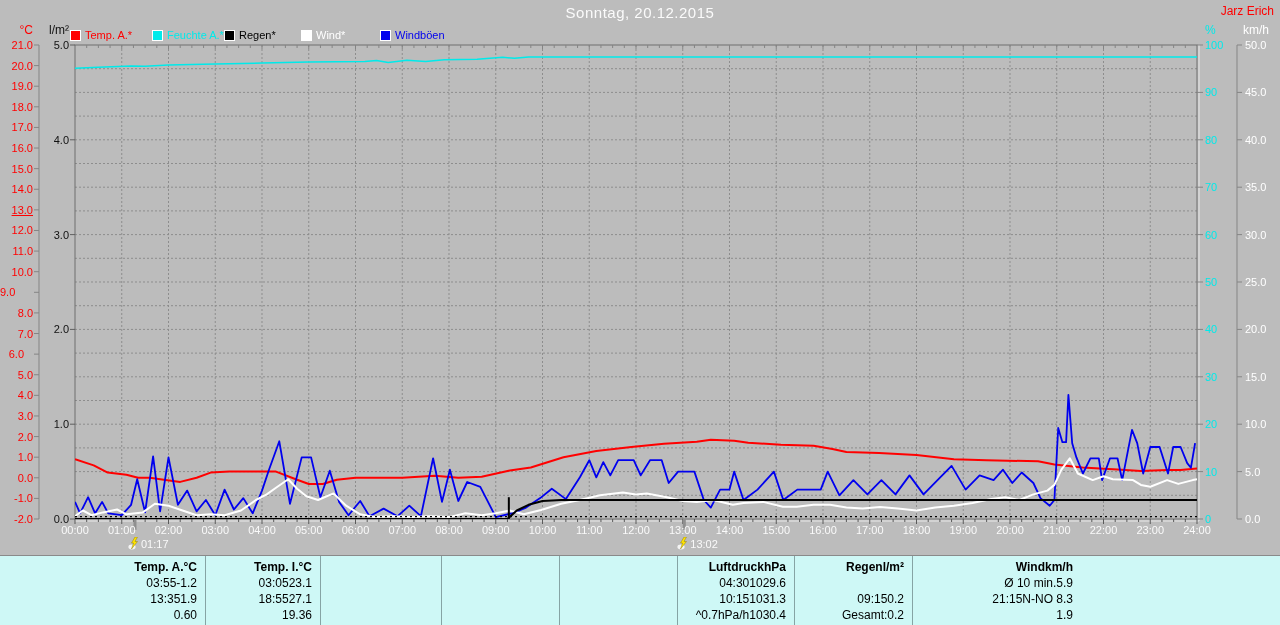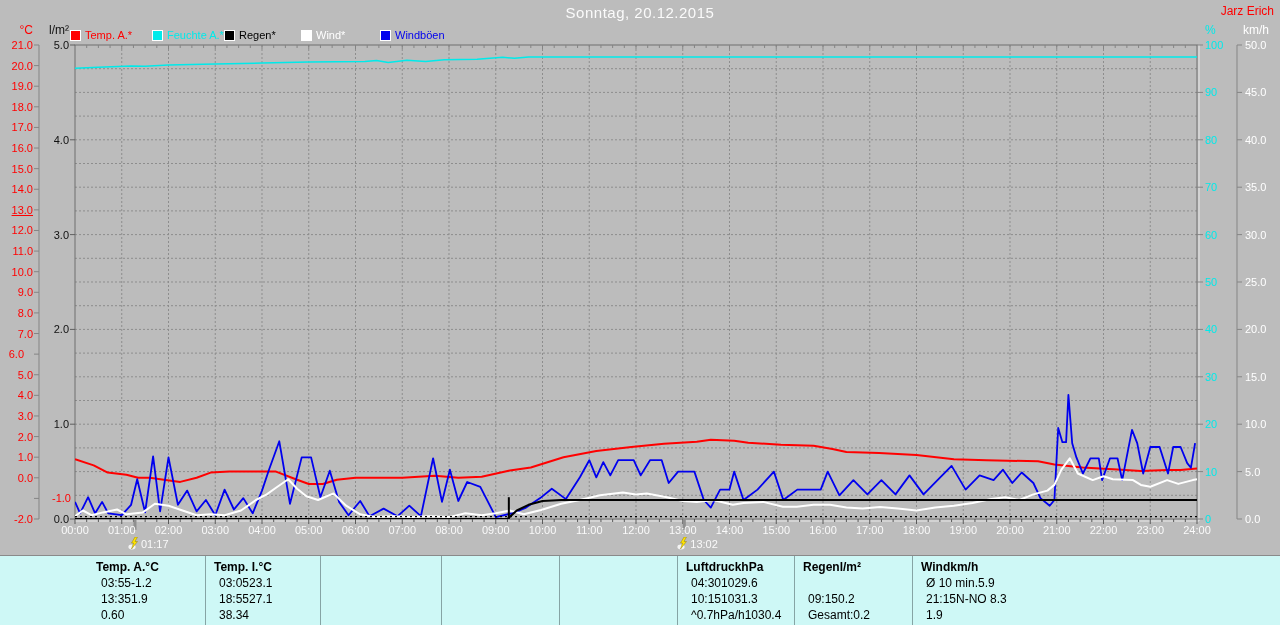--- a/index.html
+++ b/index.html
@@ -394,7 +394,7 @@
       <div class="ytick" style="top: 224.478px; left: 0px; width: 33px; text-align: right; color: rgb(255, 0, 0);">12.0</div>
       <div class="ytick" style="top: 245.087px; left: 0px; width: 33px; text-align: right; color: rgb(255, 0, 0);">11.0</div>
       <div class="ytick" style="top: 265.696px; left: 0px; width: 33px; text-align: right; color: rgb(255, 0, 0);">10.0</div>
-      <div class="ytick" style="top: 286.304px; left: 0px; width: 33px; text-align: right; color: rgb(255, 0, 0);">9.0</div>
+      <div class="ytick" style="top: 286.304px; left: 0px; width: 33px; color: rgb(255, 0, 0);">9.0</div>
       <div class="ytick" style="top: 306.913px; left: 0px; width: 33px; text-align: right; color: rgb(255, 0, 0);">8.0</div>
       <div class="ytick" style="top: 327.522px; left: 0px; width: 33px; text-align: right; color: rgb(255, 0, 0);">7.0</div>
       <div class="ytick" style="top: 348.13px; left: 0px; width: 24px; text-align: right; color: rgb(255, 0, 0);">6.0</div>

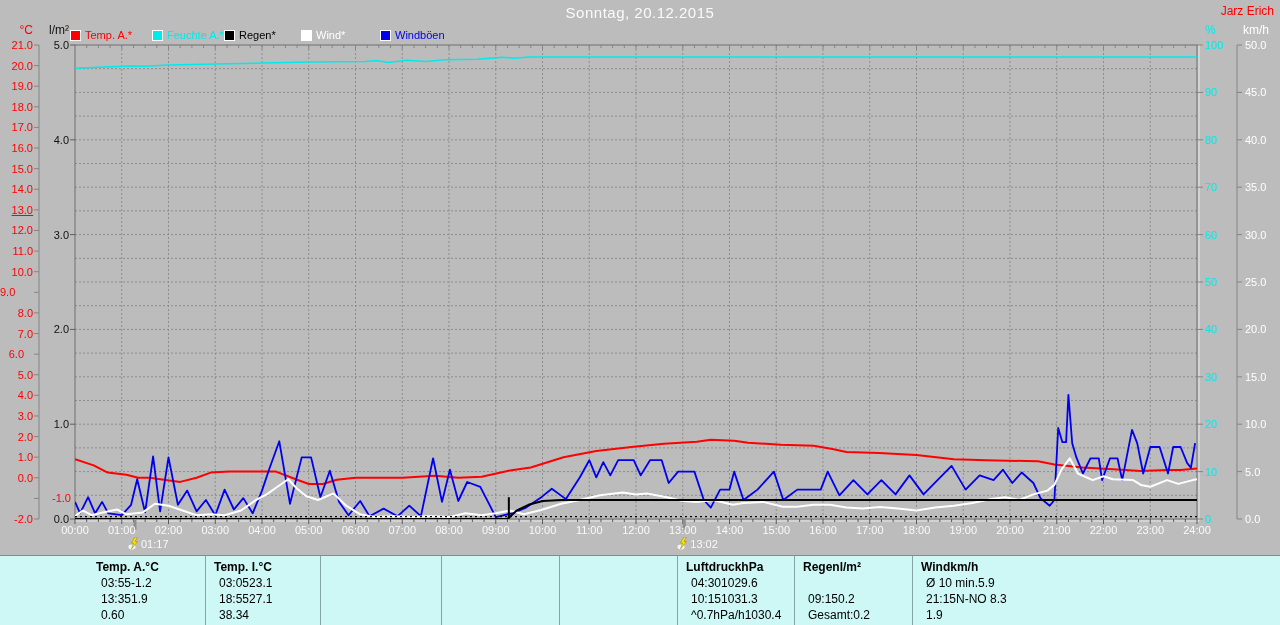--- a/index.html
+++ b/index.html
@@ -404,7 +404,7 @@
       <div class="ytick" style="top: 430.565px; left: 0px; width: 33px; text-align: right; color: rgb(255, 0, 0);">2.0</div>
       <div class="ytick" style="top: 451.174px; left: 0px; width: 33px; text-align: right; color: rgb(255, 0, 0);">1.0</div>
       <div class="ytick" style="top: 471.783px; left: 0px; width: 33px; text-align: right; color: rgb(255, 0, 0);">0.0</div>
-      <div class="ytick" style="top: 492.391px; left: 0px; width: 33px; text-align: right; color: rgb(255, 0, 0); padding-left: 38px;">-1.0</div>
+      <div class="ytick" style="top: 492.391px; left: 0px; width: 33px; text-align: right; color: rgb(255, 0, 0);">-1.0</div>
       <div class="ytick" style="top: 513px; left: 0px; width: 33px; text-align: right; color: rgb(255, 0, 0);">-2.0</div>
       <div class="ytick" style="top: 39px; left: 36px; width: 33px; text-align: right; color: rgb(17, 17, 17);">5.0</div>
       <div class="ytick" style="top: 133.8px; left: 36px; width: 33px; text-align: right; color: rgb(17, 17, 17);">4.0</div>

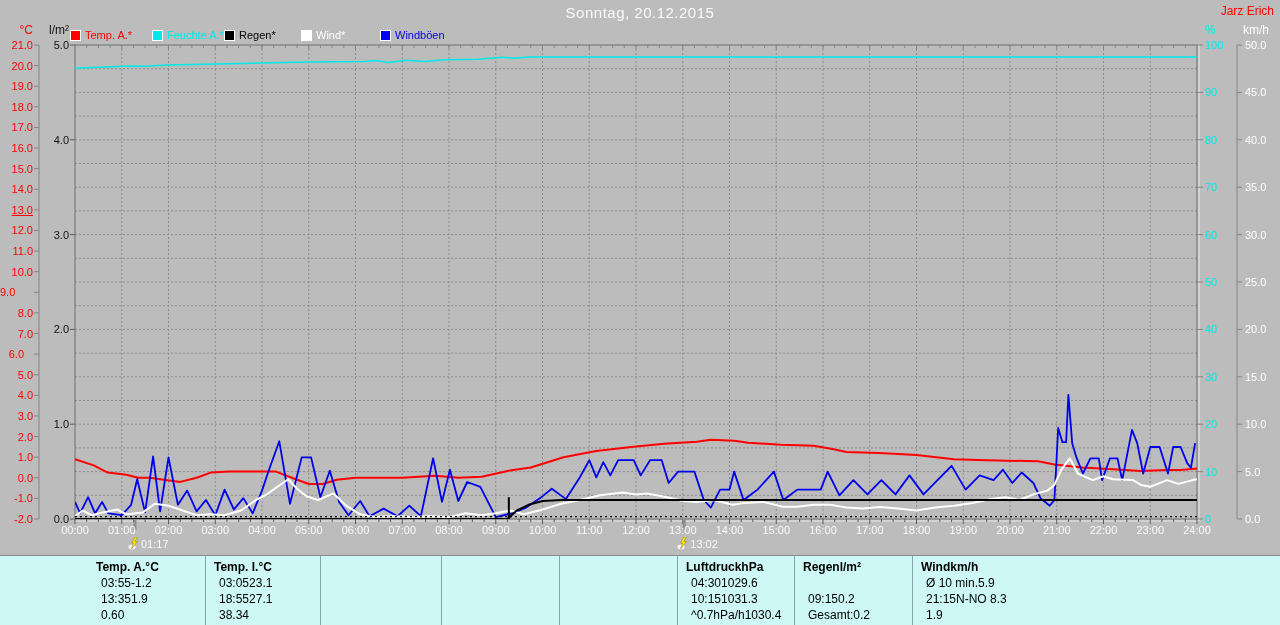--- a/index.html
+++ b/index.html
@@ -26,7 +26,7 @@
           background:#cef8f6;border-top:1px solid #8a8a8a;color:#000;font-size:12px;}
   .tcol{position:absolute;top:0;height:70px;box-sizing:border-box;}
   .tcol.div{border-right:1px solid #86a4a4;}
-  .trow{height:16px;line-height:16px;display:flex;justify-content:flex-start;
+  .trow{height:16px;line-height:16px;display:flex;justify-content:flex-end;
         padding:0 8px;white-space:nowrap;overflow:hidden;}
   .trow:first-child{margin-top:3px;}
   .bold{font-weight:bold;}

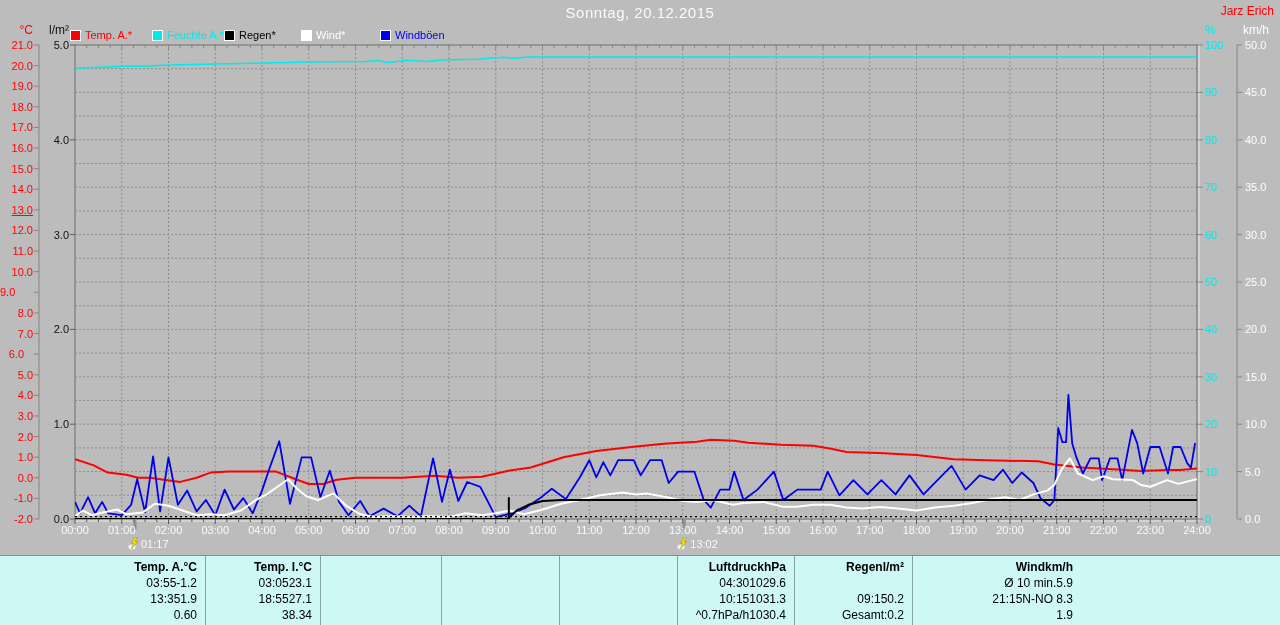--- a/index.html
+++ b/index.html
@@ -512,7 +512,7 @@
         </div>
         <div class="trow">
           <div class="" style="padding-left: 5px;"></div>
-          <div class="">38.34</div>
+          <div class="">19.36</div>
         </div>
       </div>
       <div class="tcol div" style="left: 321px; width: 121px;"></div>

